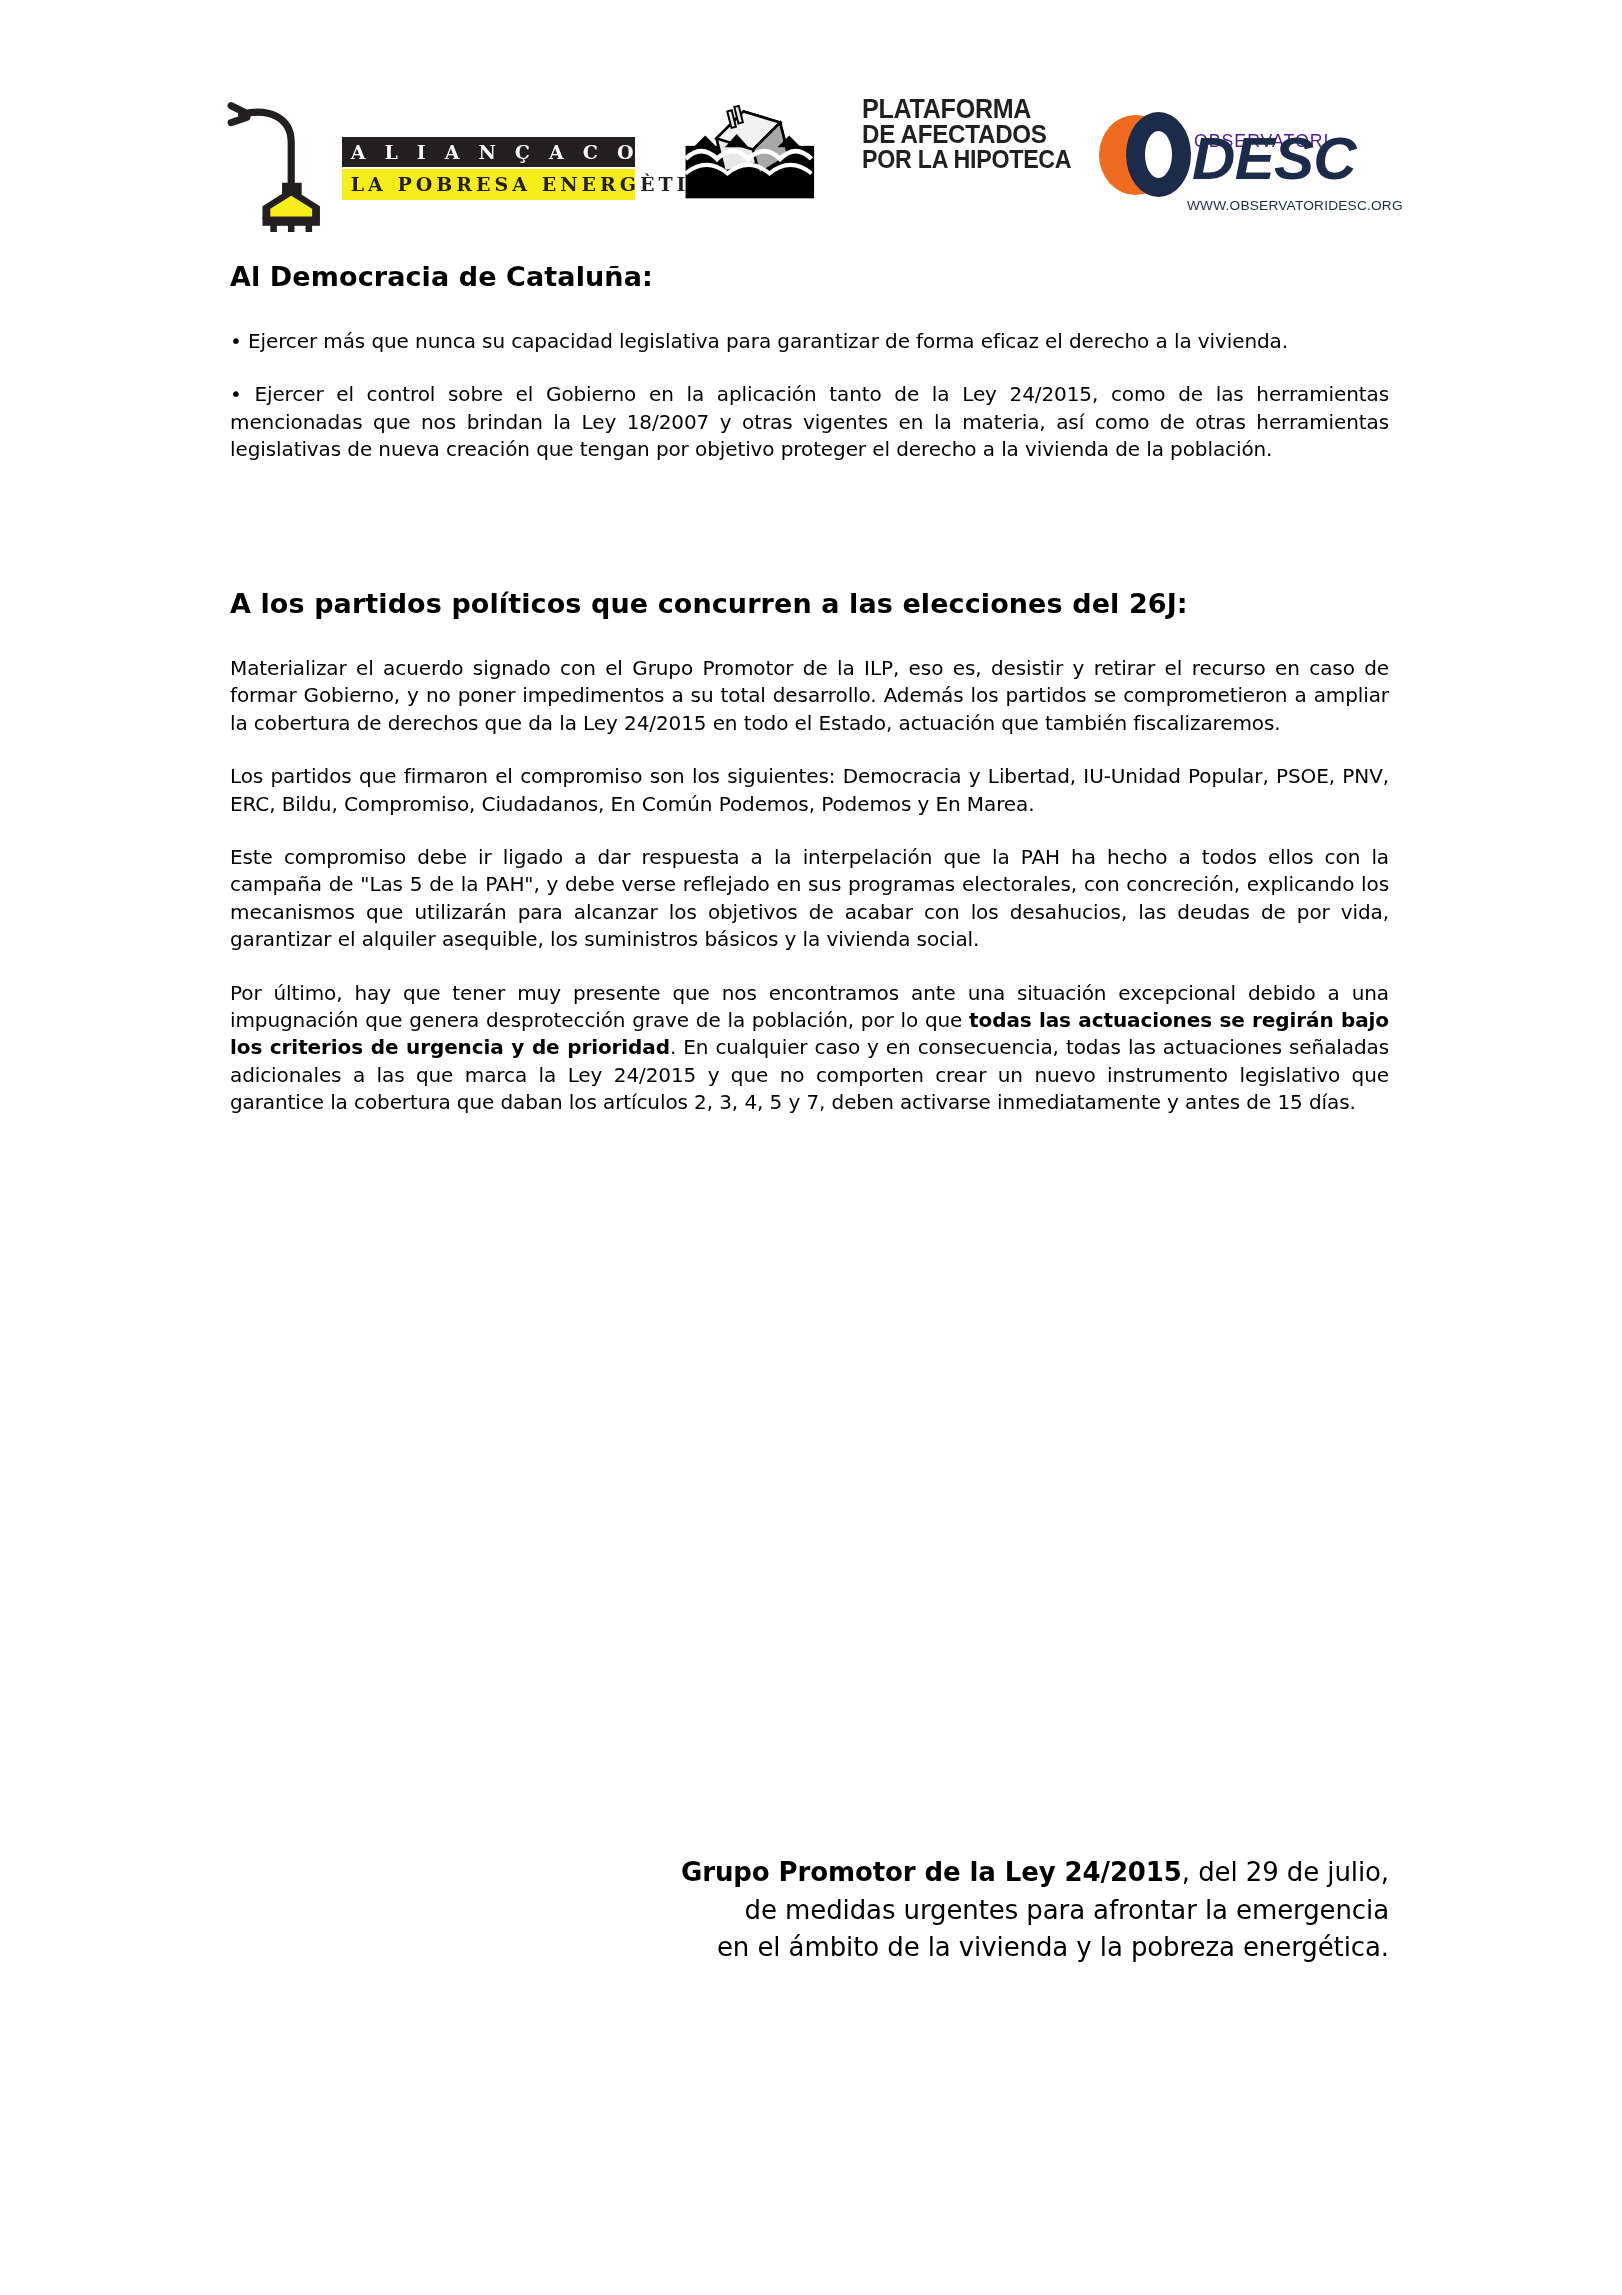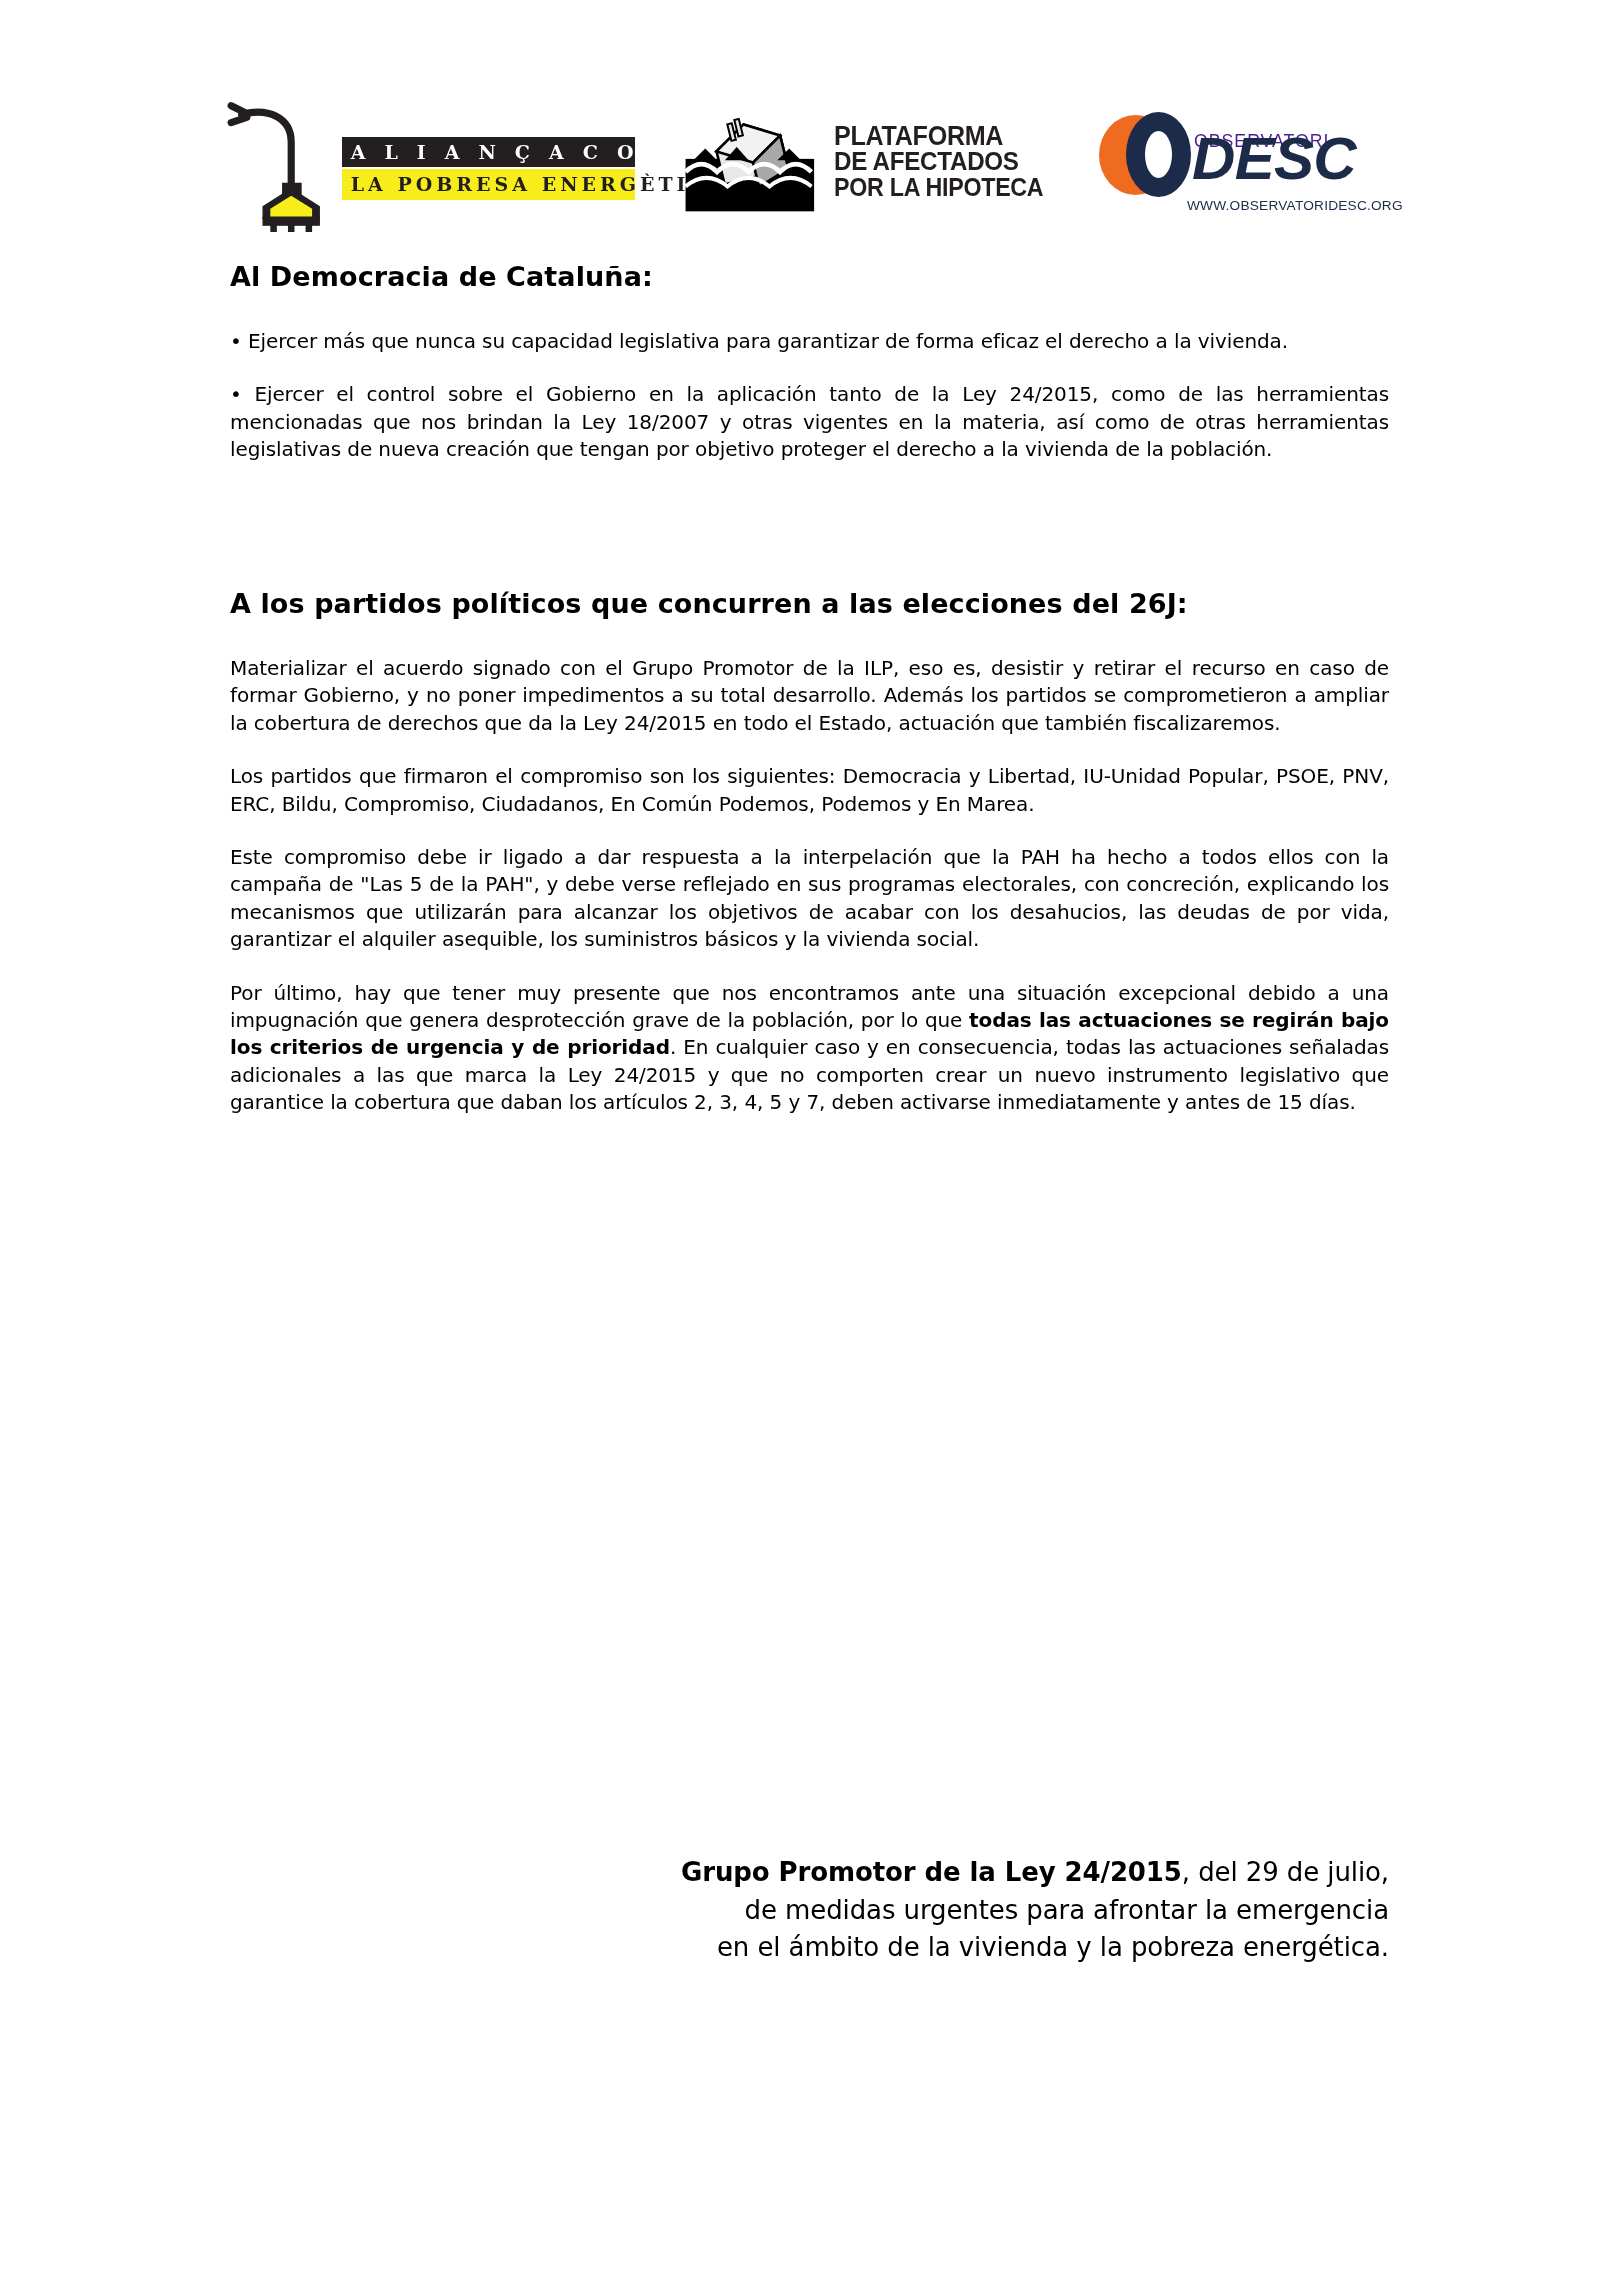--- a/index.html
+++ b/index.html
@@ -86,9 +86,10 @@
     width: 366px;
     height: 131px;
     display: flex;
-    align-items: center;
+    align-items: flex-start;
     flex: 0 0 auto;
     margin-left: 38px;
+    gap: 28px;
   }
   .pah-icon {
     width: 141px;

